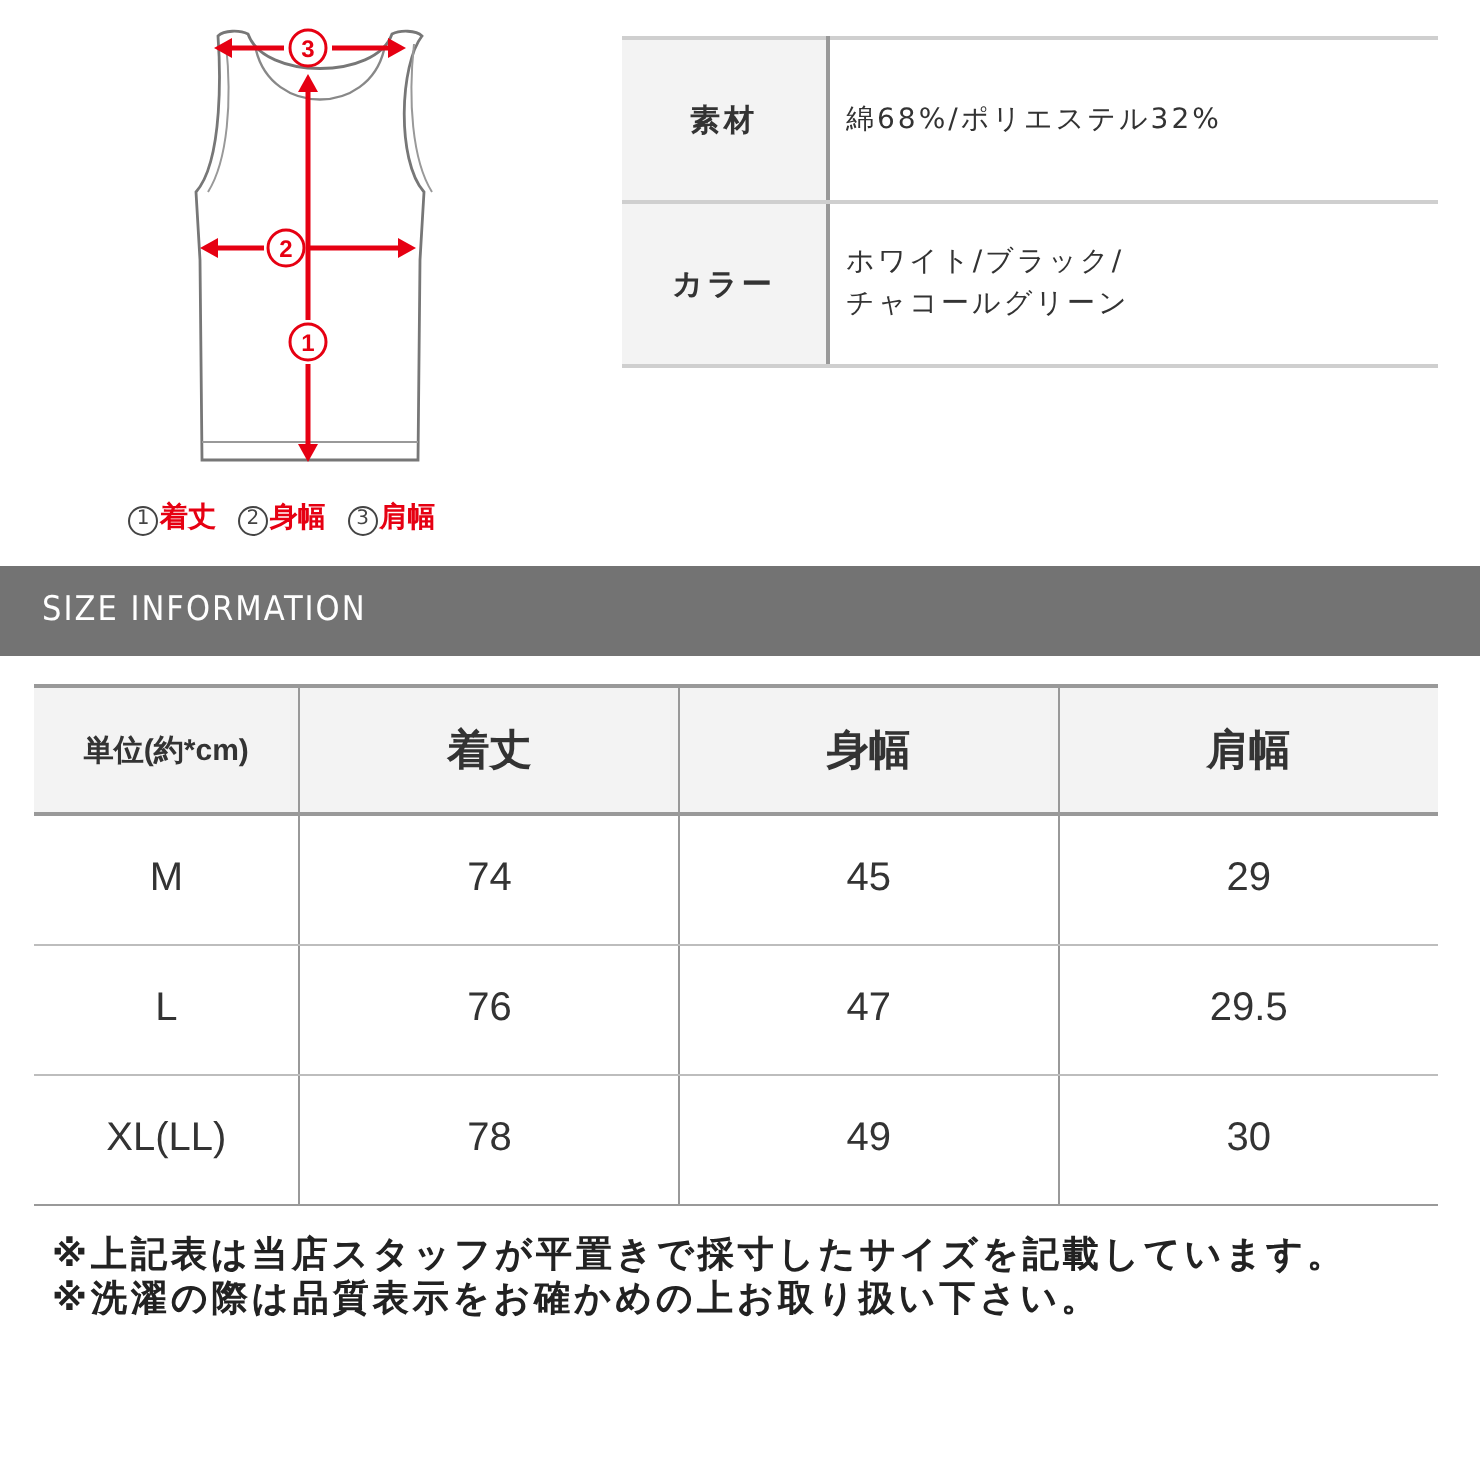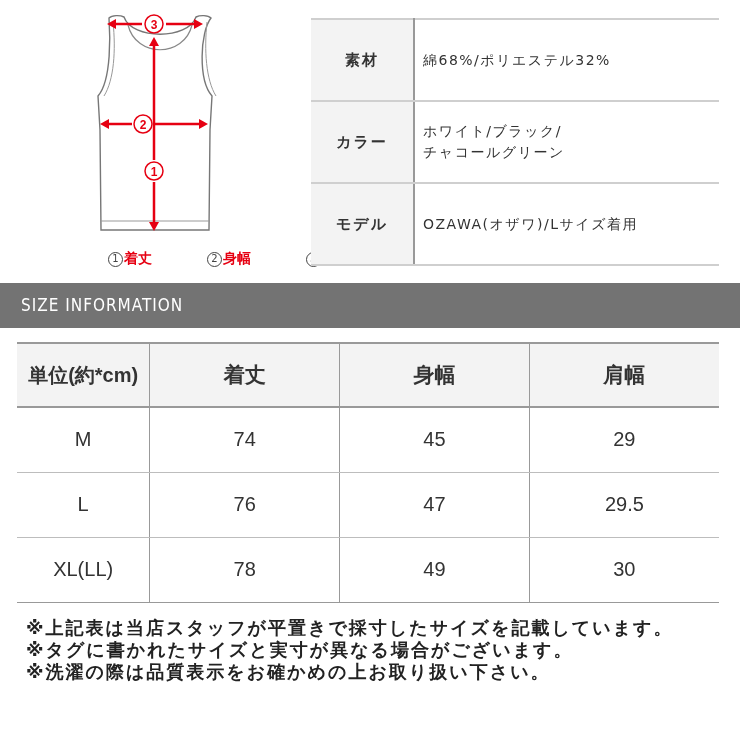--- a/index.html
+++ b/index.html
@@ -96,12 +96,6 @@
       <div>チャコールグリーン</div>
     </td>
   </tr>
-  <tr>
-    <td class="k">モデル</td>
-    <td class="v">
-          <div>OZAWA(オザワ)/Lサイズ着用</div>
-        </td>
-  </tr>
 </tbody>
   </table>
 

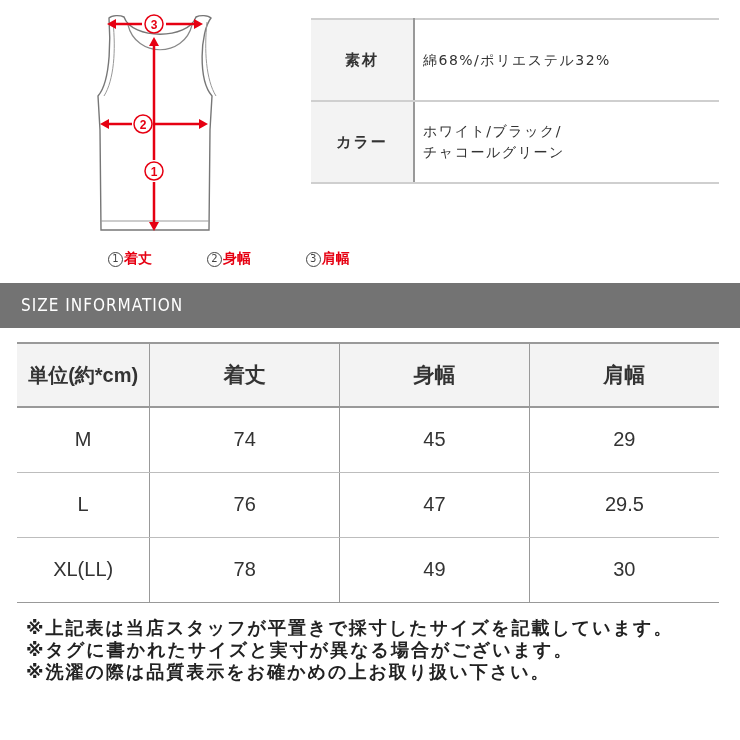--- a/index.html
+++ b/index.html
@@ -11,7 +11,7 @@
     .diagram svg { position: absolute; left: 0; top: 0; }
     .legend { position: absolute; left: 64px; top: 250px; width: 200px; font-size: 14px; font-weight: bold; color: #e60012; white-space: nowrap; }
     .legend .num { display: inline-block; width: 15px; height: 15px; border: 1.3px solid #444; border-radius: 50%; color: #444; font-size: 10px; text-align: center; line-height: 12px; font-weight: normal; vertical-align: 1px; margin-right: 1px; }
-    .legend .item { margin-right: 6px; margin-left: 44px; }
+    .legend .item { margin-right: 6px; }
 
     
     .spec { position: absolute; left: 311px; top: 18px; width: 408px; border-collapse: collapse; }

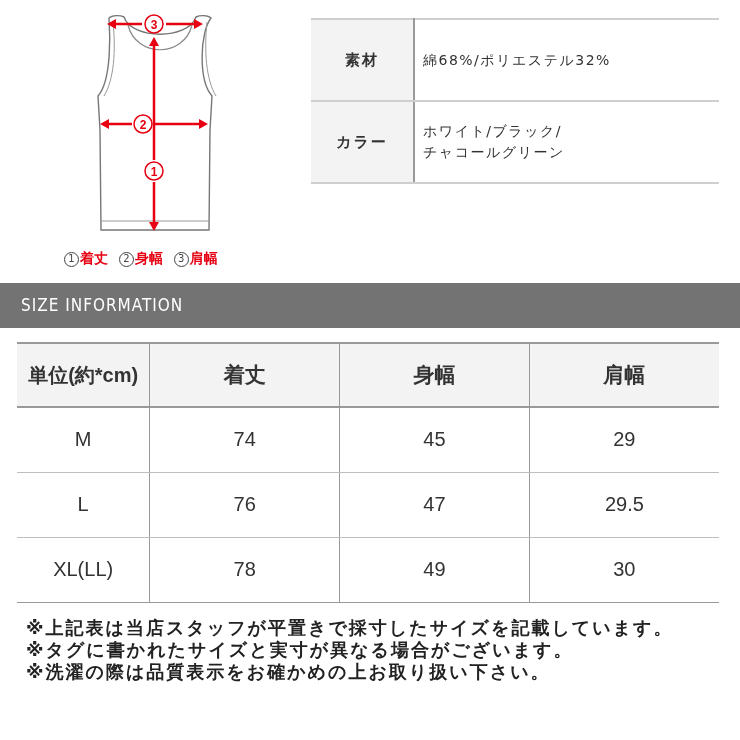--- a/index.html
+++ b/index.html
@@ -27,7 +27,7 @@
     .size { position: absolute; left: 17px; top: 342px; width: 702px; border-collapse: collapse; }
     .size th, .size td { text-align: center; vertical-align: middle; font-family: "Liberation Sans", sans-serif; color: #333; }
     .size th { height: 64px; background: #f3f3f3; font-size: 21px; font-weight: bold; border-top: 2px solid #999; border-bottom: 2px solid #999; }
-    .size th.first { font-size: 20px; }
+    .size th.first { font-size: 15px; }
     .size td { height: 65px; font-size: 20px; border-bottom: 1.5px solid #bdbdbd; }
     .size tr:last-child td { border-bottom: 1.5px solid #999; }
     .size th + th, .size td + td { border-left: 1.5px solid #999; }

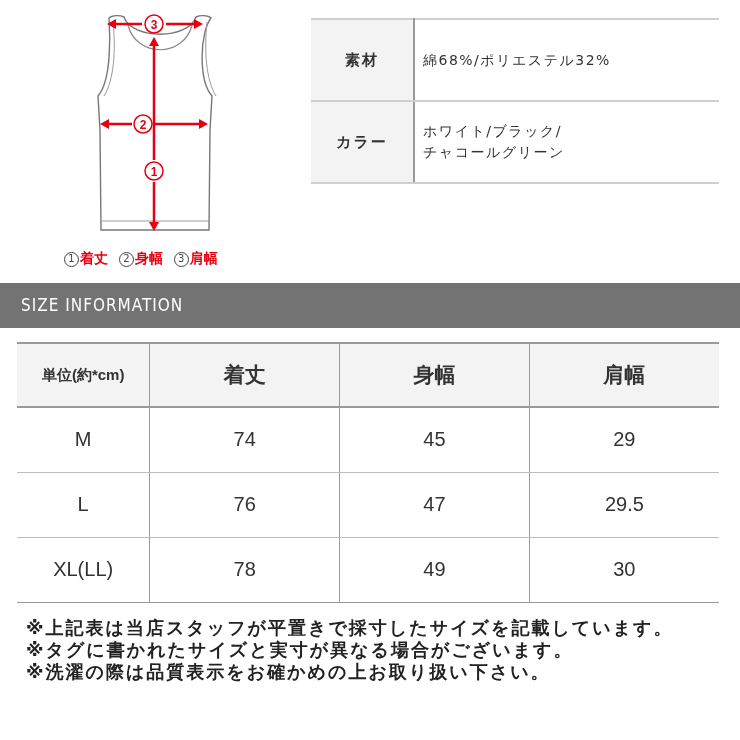--- a/index.html
+++ b/index.html
@@ -132,7 +132,6 @@
 
 <div class="notes">
   <div>※上記表は当店スタッフが平置きで採寸したサイズを記載しています。</div>
-  <div>※タグに書かれたサイズと実寸が異なる場合がございます。</div>
   <div>※洗濯の際は品質表示をお確かめの上お取り扱い下さい。</div>
 </div>
 

